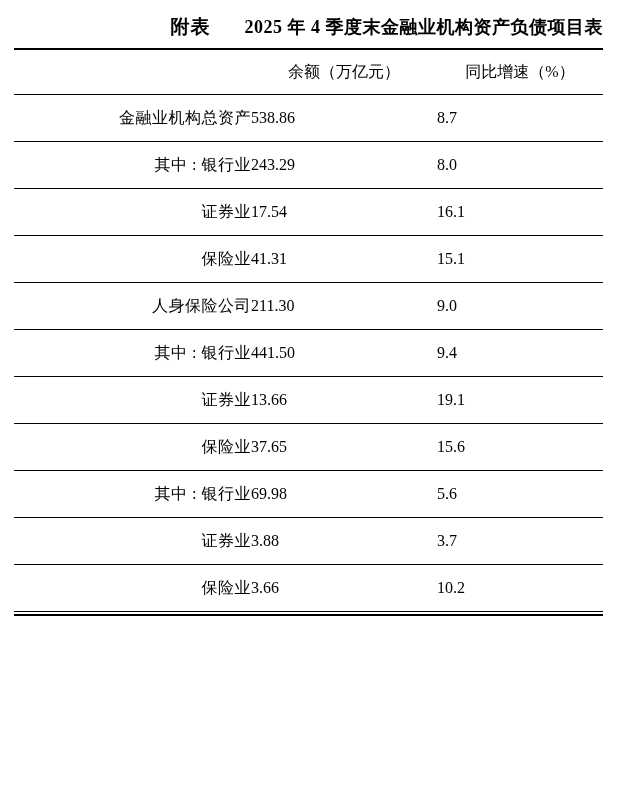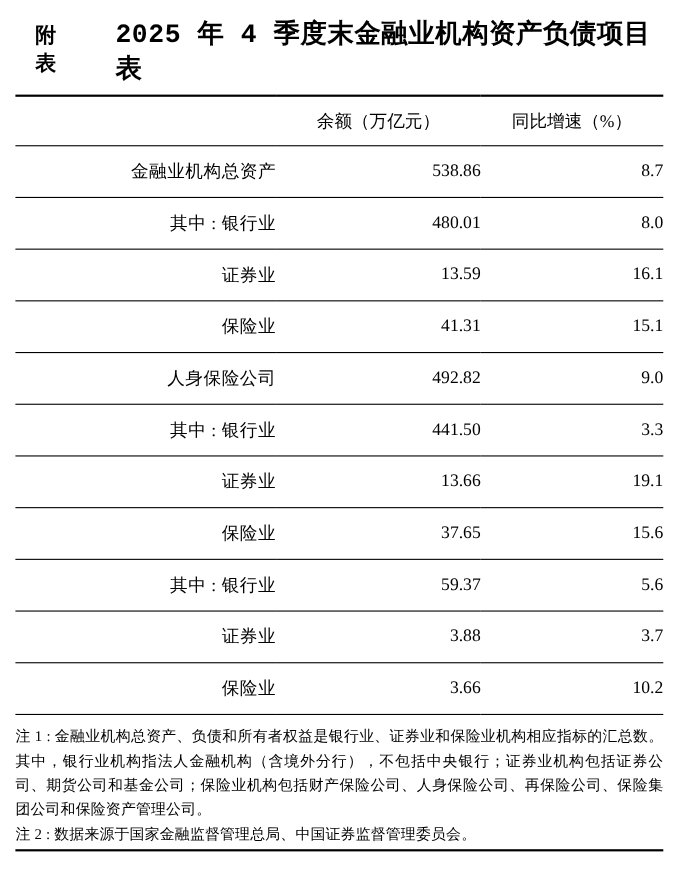--- a/index.html
+++ b/index.html
@@ -24,9 +24,8 @@
   .title-row {
     display: flex;
     align-items: baseline;
-    justify-content: space-between;
+    justify-content: flex-end;
     padding: 4px 0 8px 18px;
-    font-family: Liberation Mono, monospace;
   }
   .title-label {
     font-size: 19px;

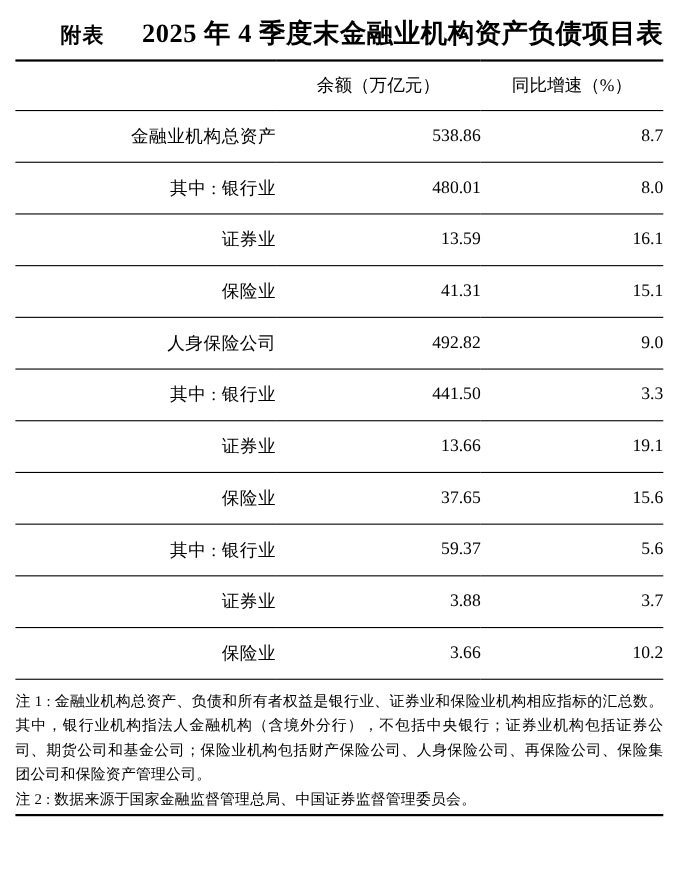--- a/index.html
+++ b/index.html
@@ -34,7 +34,7 @@
     margin-right: 34px;
   }
   .title-main {
-    font-size: 24px;
+    font-size: 18px;
     font-weight: bold;
     letter-spacing: 0.5px;
   }

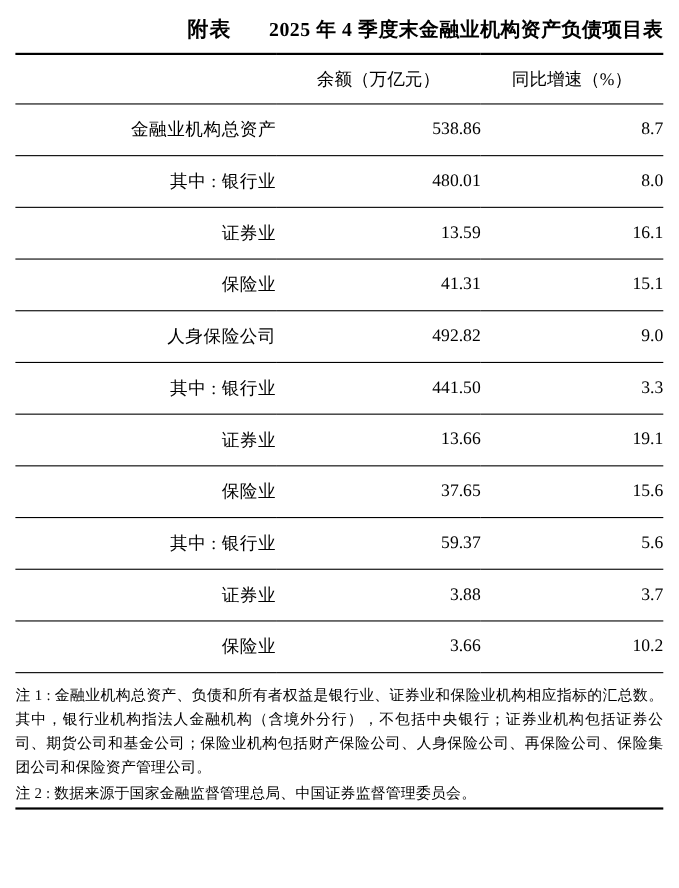--- a/index.html
+++ b/index.html
@@ -85,7 +85,7 @@
     letter-spacing: 0.5px;
   }
   .num {
-    text-align: right;
+    text-align: left;
     font-size: 16.5px;
     font-family: "Liberation Serif", "DejaVu Serif", serif;
   }

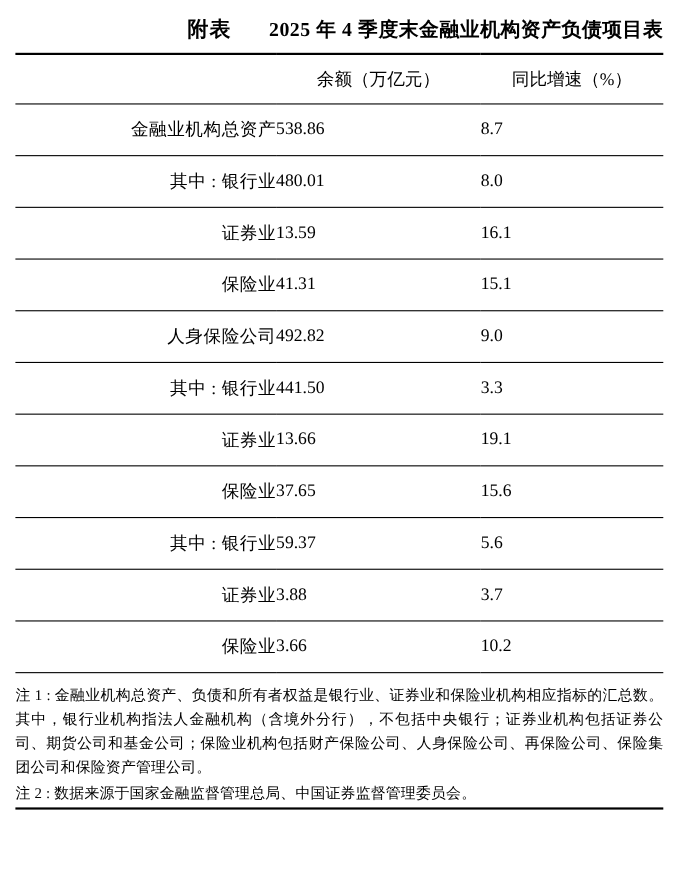--- a/index.html
+++ b/index.html
@@ -137,7 +137,7 @@
       </tr>
       <tr>
         <td class="item-l1">其中 : 银行业</td>
-        <td class="num">480.01</td>
+        <td class="num">243.29</td>
         <td class="num">8.0</td>
       </tr>
       <tr>

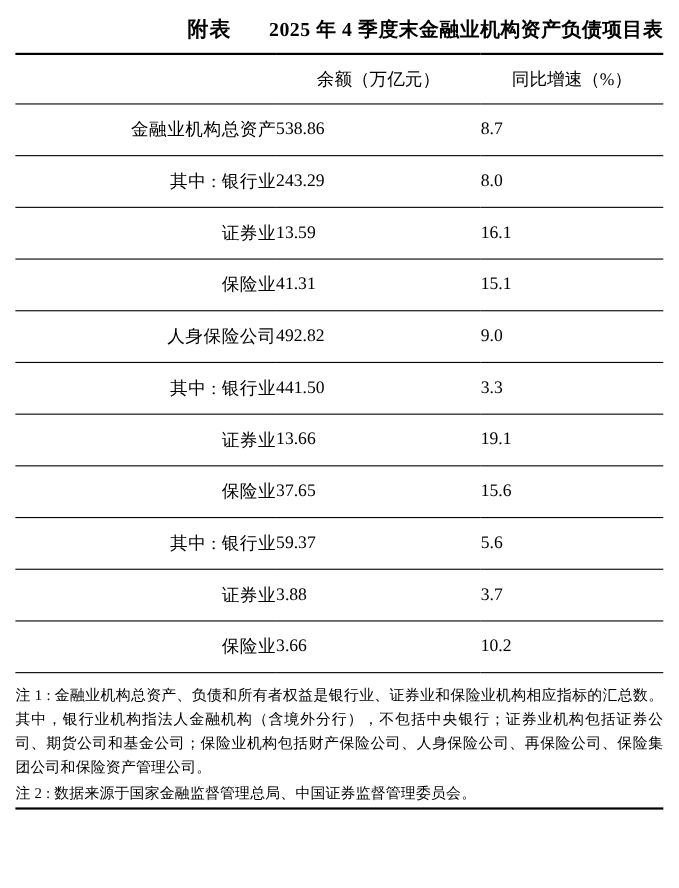--- a/index.html
+++ b/index.html
@@ -142,7 +142,7 @@
       </tr>
       <tr>
         <td class="item-l2">证券业</td>
-        <td class="num">13.59</td>
+        <td class="num">17.54</td>
         <td class="num">16.1</td>
       </tr>
       <tr>

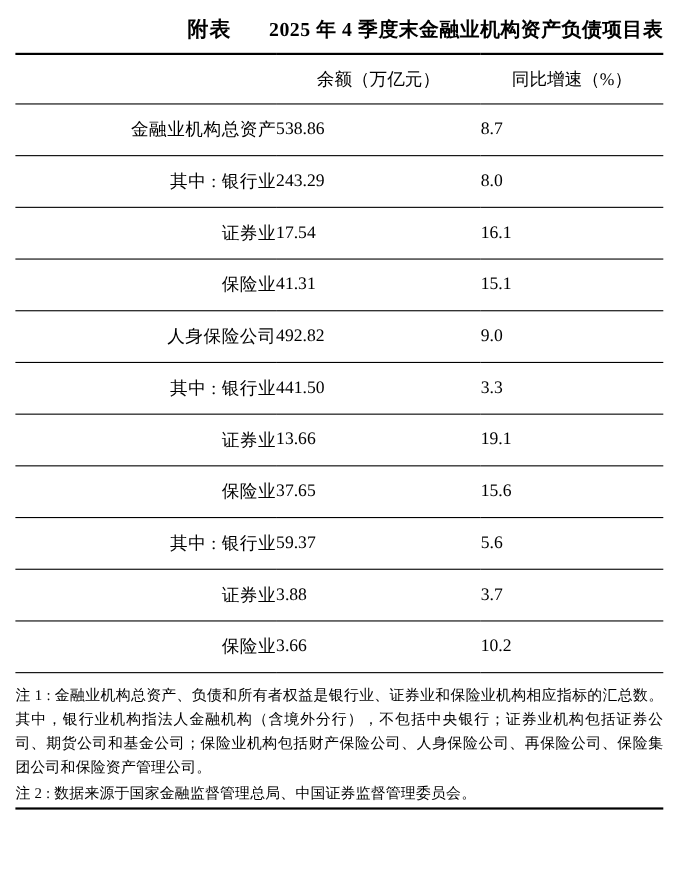--- a/index.html
+++ b/index.html
@@ -152,7 +152,7 @@
       </tr>
       <tr>
         <td class="item-l0">人身保险公司</td>
-        <td class="num">492.82</td>
+        <td class="num">211.30</td>
         <td class="num">9.0</td>
       </tr>
       <tr>

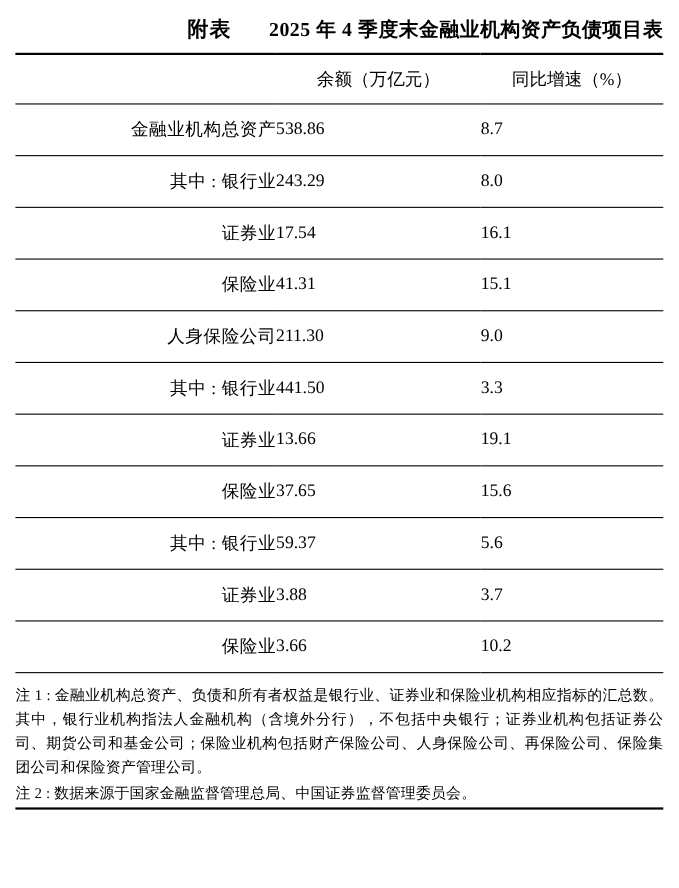--- a/index.html
+++ b/index.html
@@ -158,7 +158,7 @@
       <tr>
         <td class="item-l1">其中 : 银行业</td>
         <td class="num">441.50</td>
-        <td class="num">3.3</td>
+        <td class="num">9.4</td>
       </tr>
       <tr>
         <td class="item-l2">证券业</td>

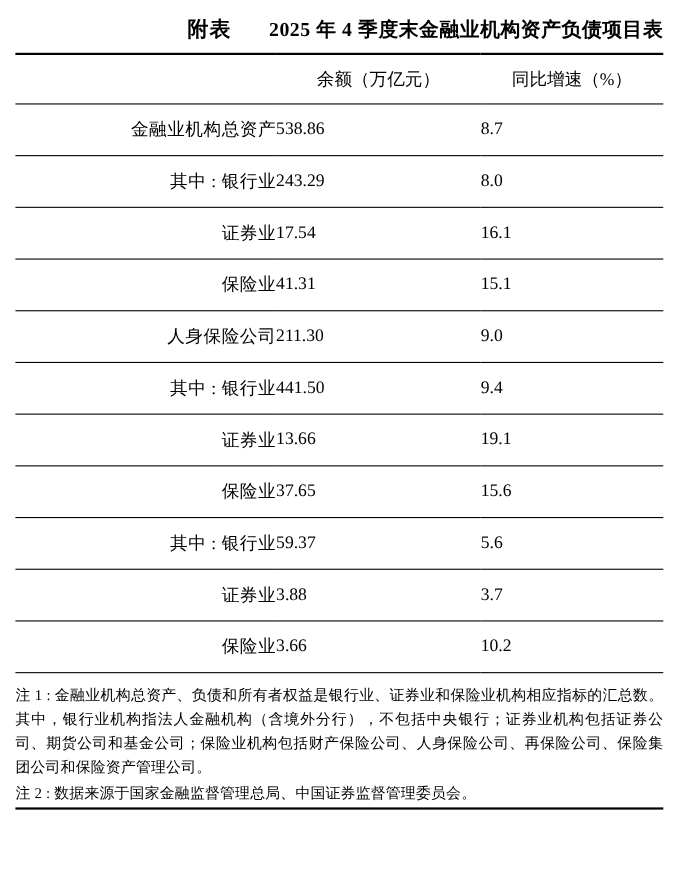--- a/index.html
+++ b/index.html
@@ -172,7 +172,7 @@
       </tr>
       <tr>
         <td class="item-l1">其中 : 银行业</td>
-        <td class="num">59.37</td>
+        <td class="num">69.98</td>
         <td class="num">5.6</td>
       </tr>
       <tr>

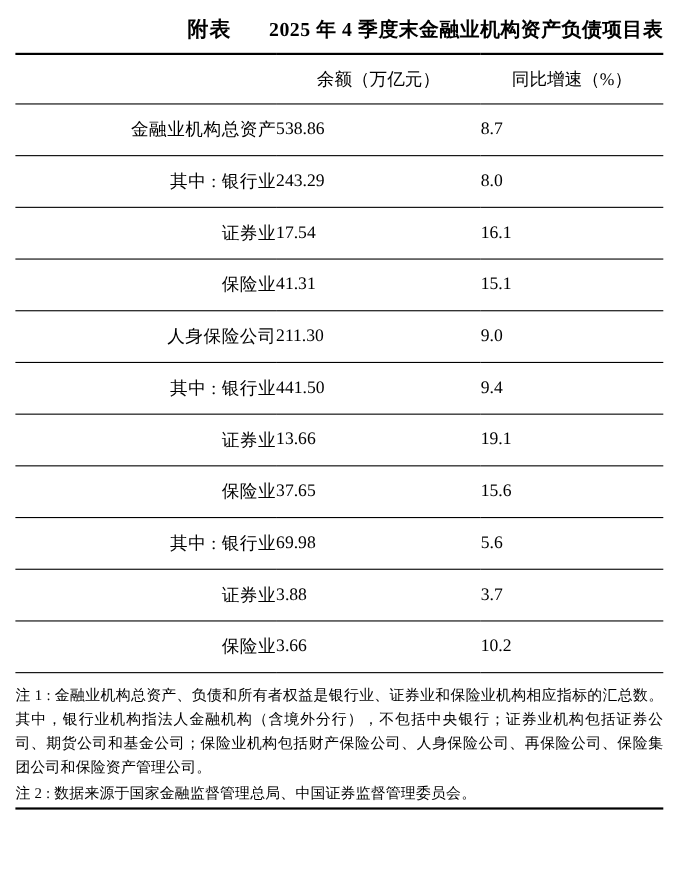--- a/index.html
+++ b/index.html
@@ -188,10 +188,6 @@
     </tbody>
   </table>
 
-  <div class="notes">
-    <p>注 1 : 金融业机构总资产、负债和所有者权益是银行业、证券业和保险业机构相应指标的汇总数。其中，银行业机构指法人金融机构（含境外分行），不包括中央银行；证券业机构包括证券公司、期货公司和基金公司；保险业机构包括财产保险公司、人身保险公司、再保险公司、保险集团公司和保险资产管理公司。</p>
-    <p>注 2 : 数据来源于国家金融监督管理总局、中国证券监督管理委员会。</p>
-  </div>
 
   <div class="bottom-rule"></div>
 

